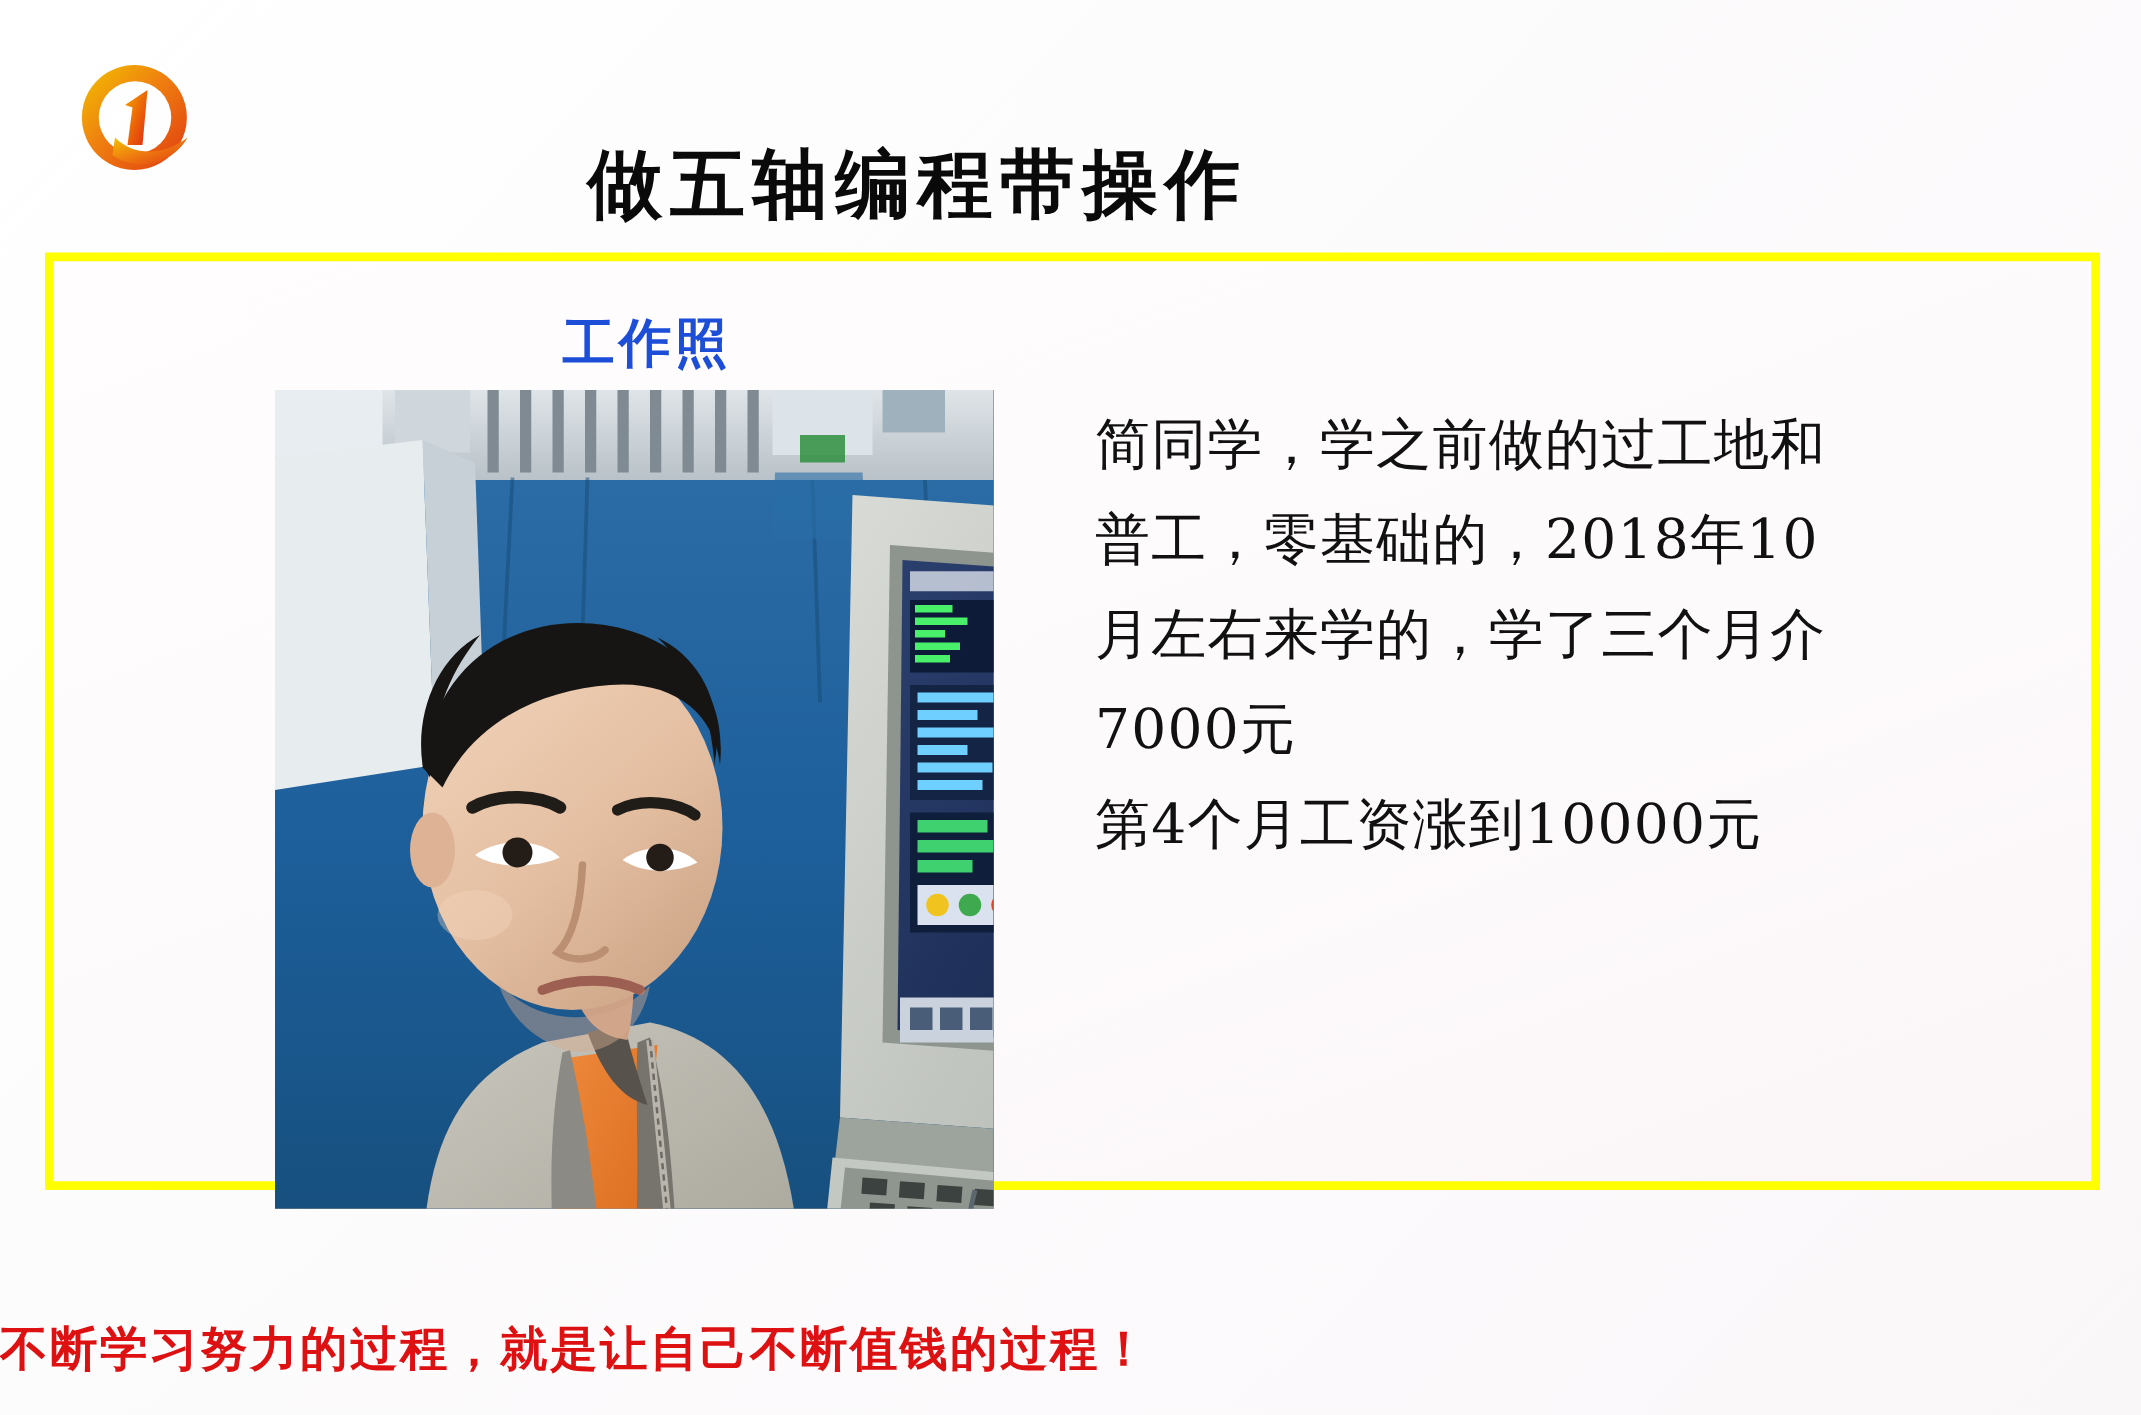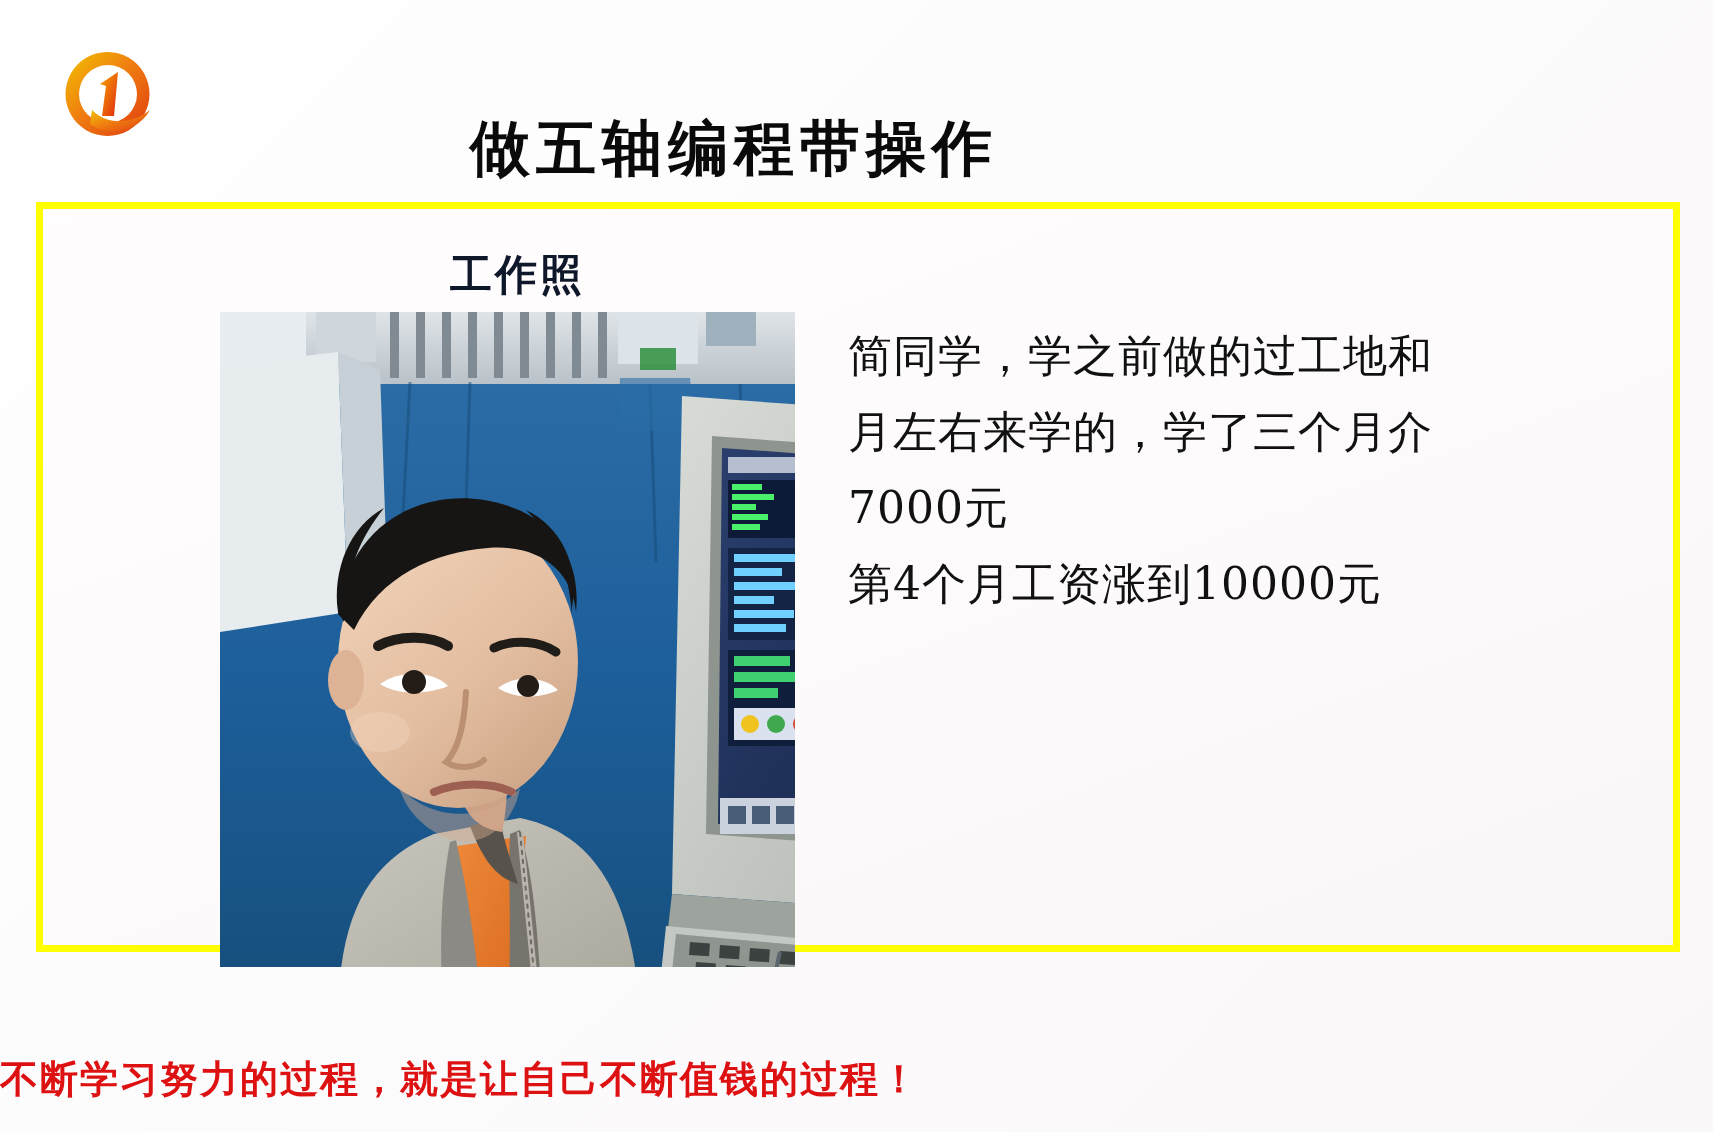--- a/index.html
+++ b/index.html
@@ -111,7 +111,7 @@
     font-size: 42px;
     line-height: 50px;
     letter-spacing: 3px;
-    color: #0f172a;
+    color: #1d4ed8;
     white-space: nowrap;
   }
 

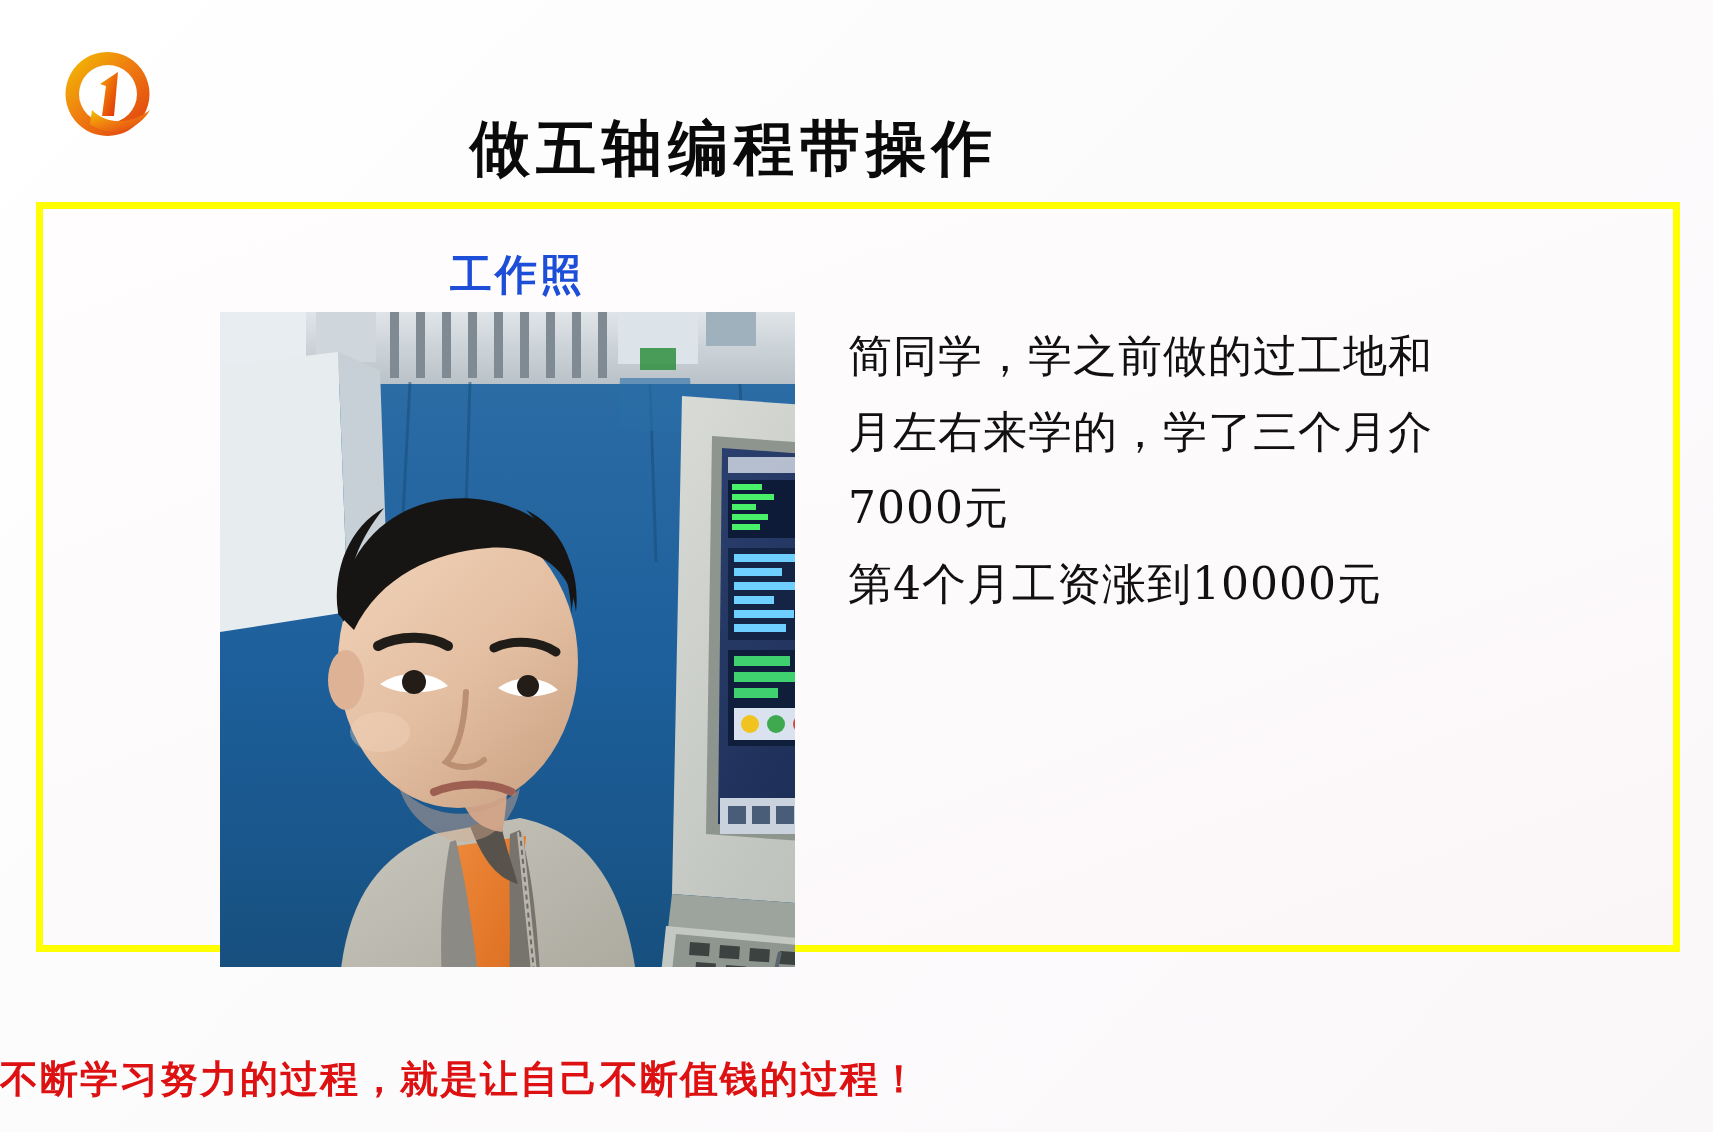--- a/index.html
+++ b/index.html
@@ -130,7 +130,7 @@
   
   #body-text {
     position: absolute;
-    left: 848px;
+    left: 876px;
     top: 318px;
     width: 680px;
   }

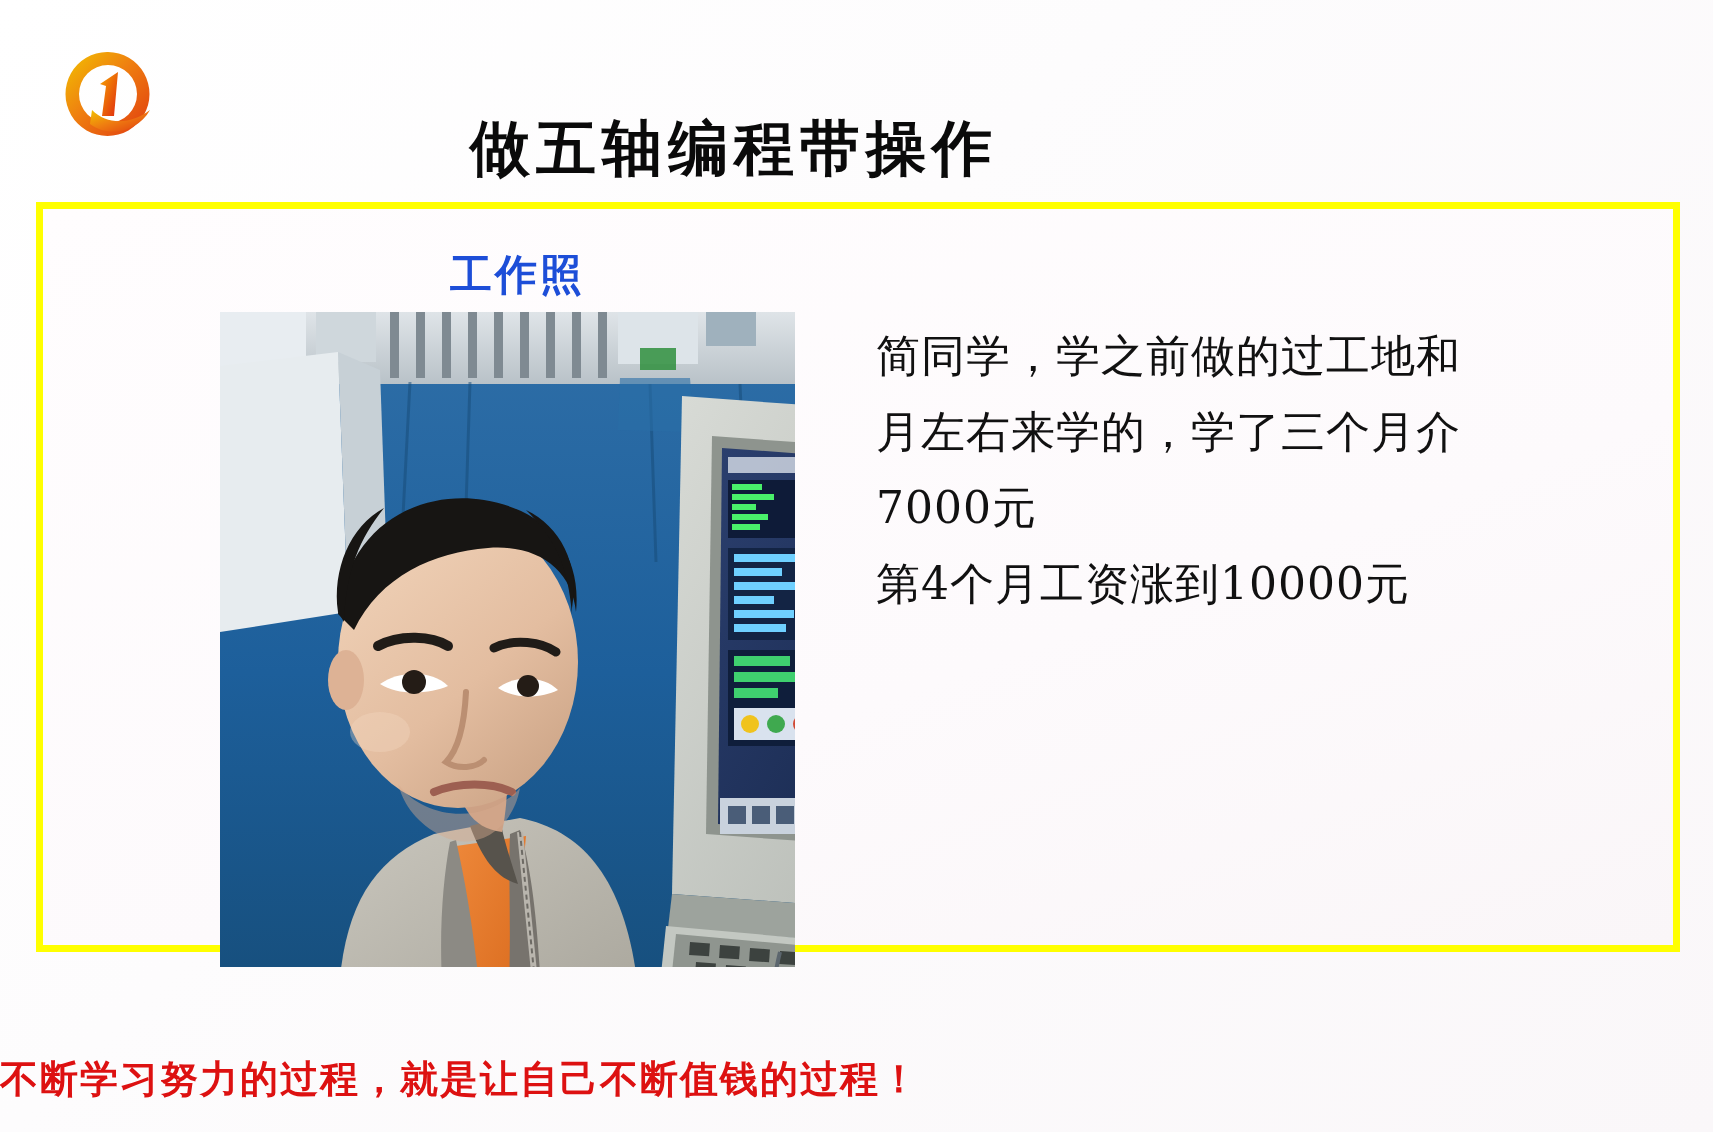--- a/index.html
+++ b/index.html
@@ -426,6 +426,7 @@
 
 <div id="body-text">
   <div class="body-line">简同学，学之前做的过工地和</div>
+  <div class="body-line">普工，零基础的，2018年10</div>
   <div class="body-line">月左右来学的，学了三个月介</div>
   <div class="body-line">7000元</div>
   <div class="body-line">第4个月工资涨到10000元</div>

